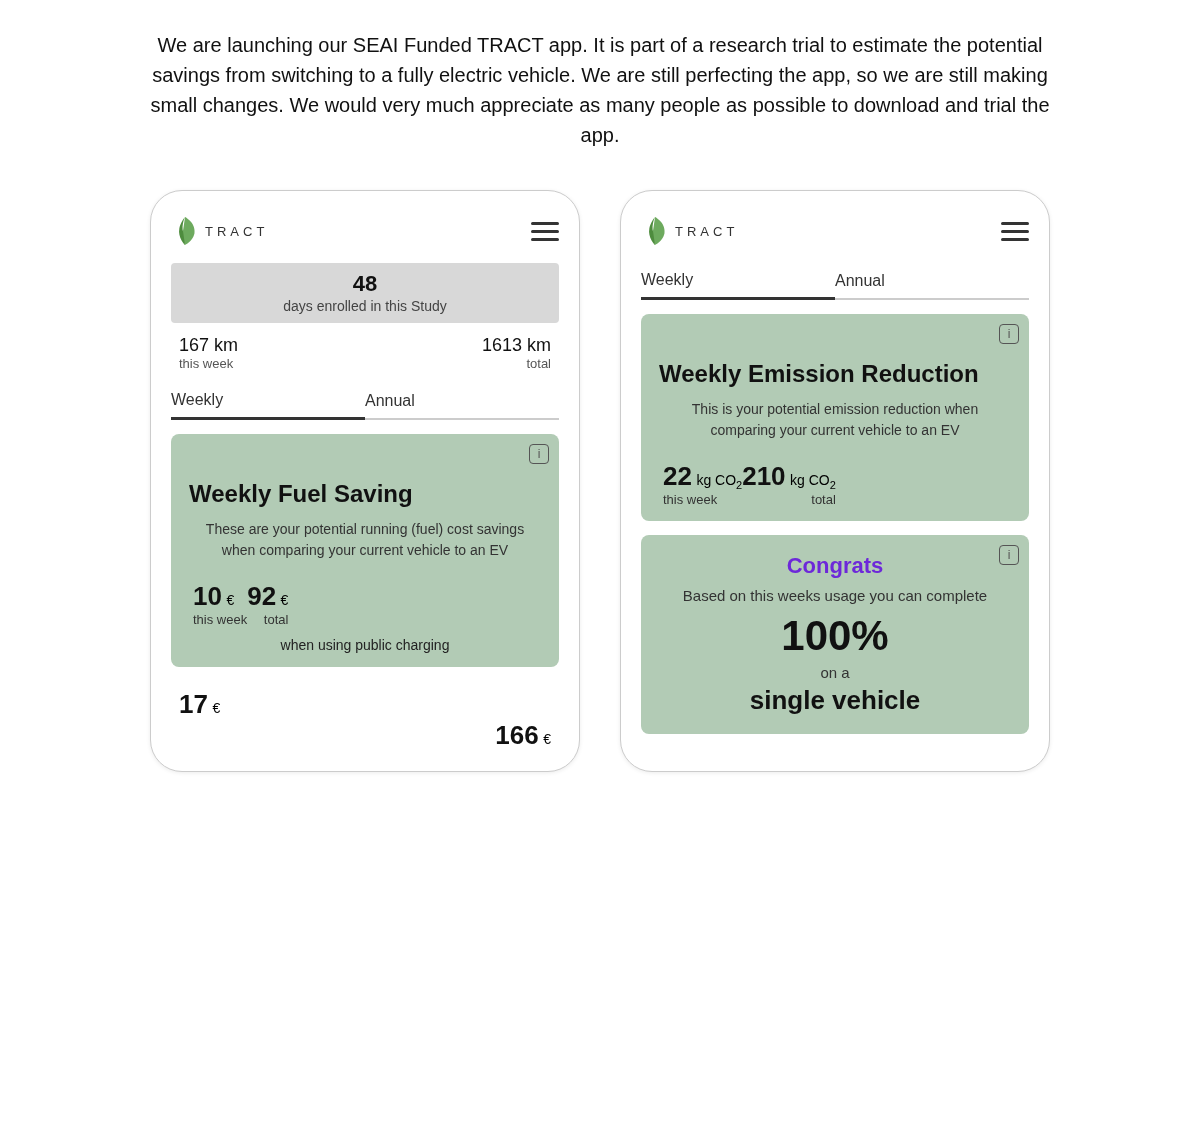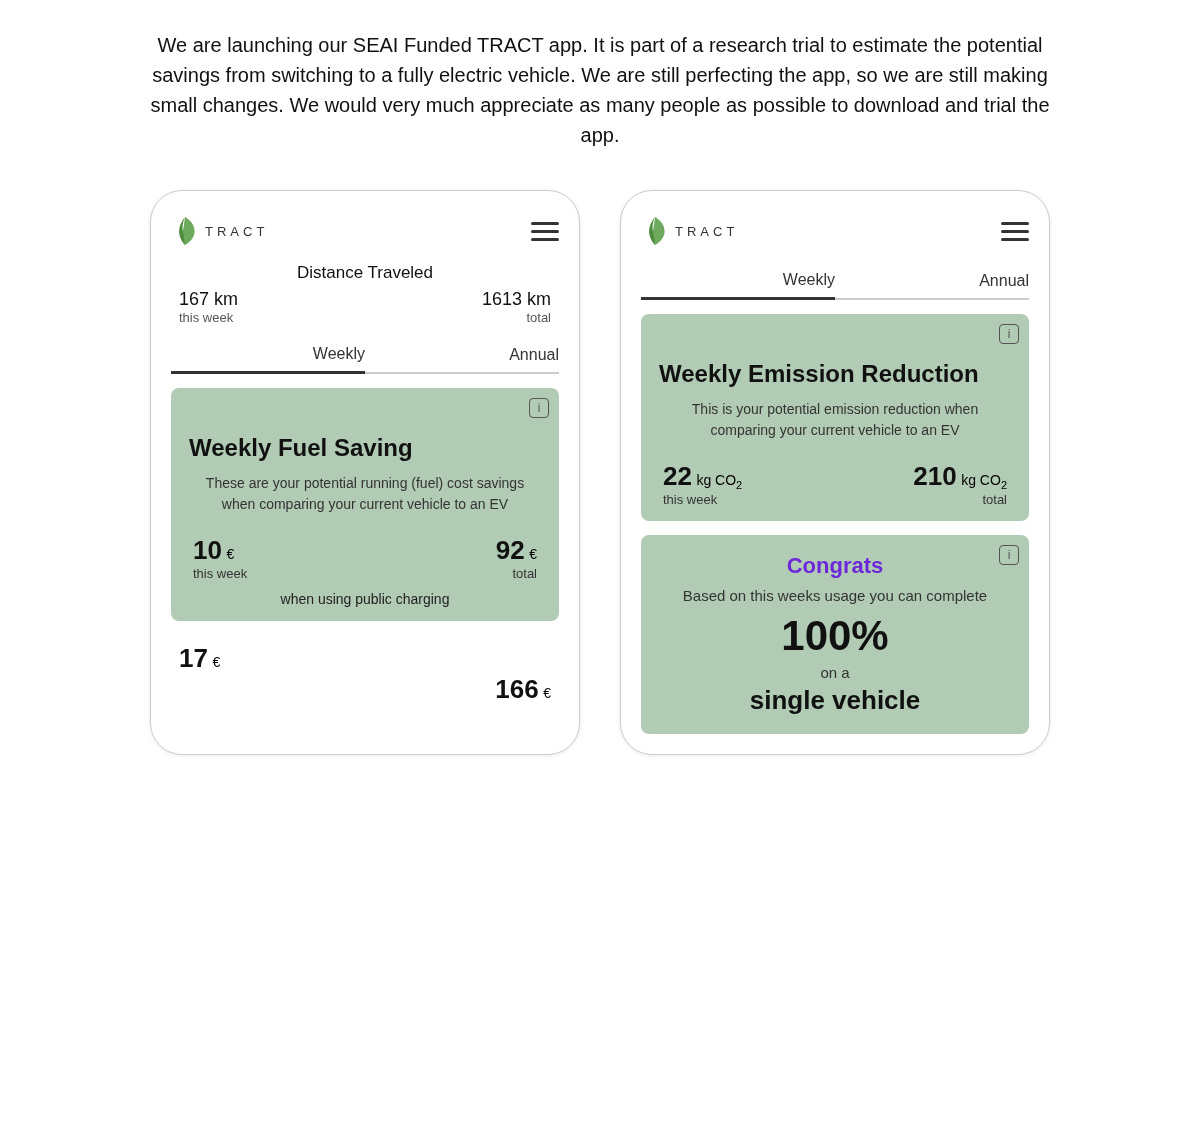--- a/index.html
+++ b/index.html
@@ -270,6 +270,10 @@
       </div>
     </div>
 
+    <div class="days-enrolled-box">
+      <span class="days-number">48</span>
+      <span class="days-label">days enrolled in this Study</span>
+    </div>
 
     <div class="distance-section">
       <div class="section-title">Distance Traveled</div>

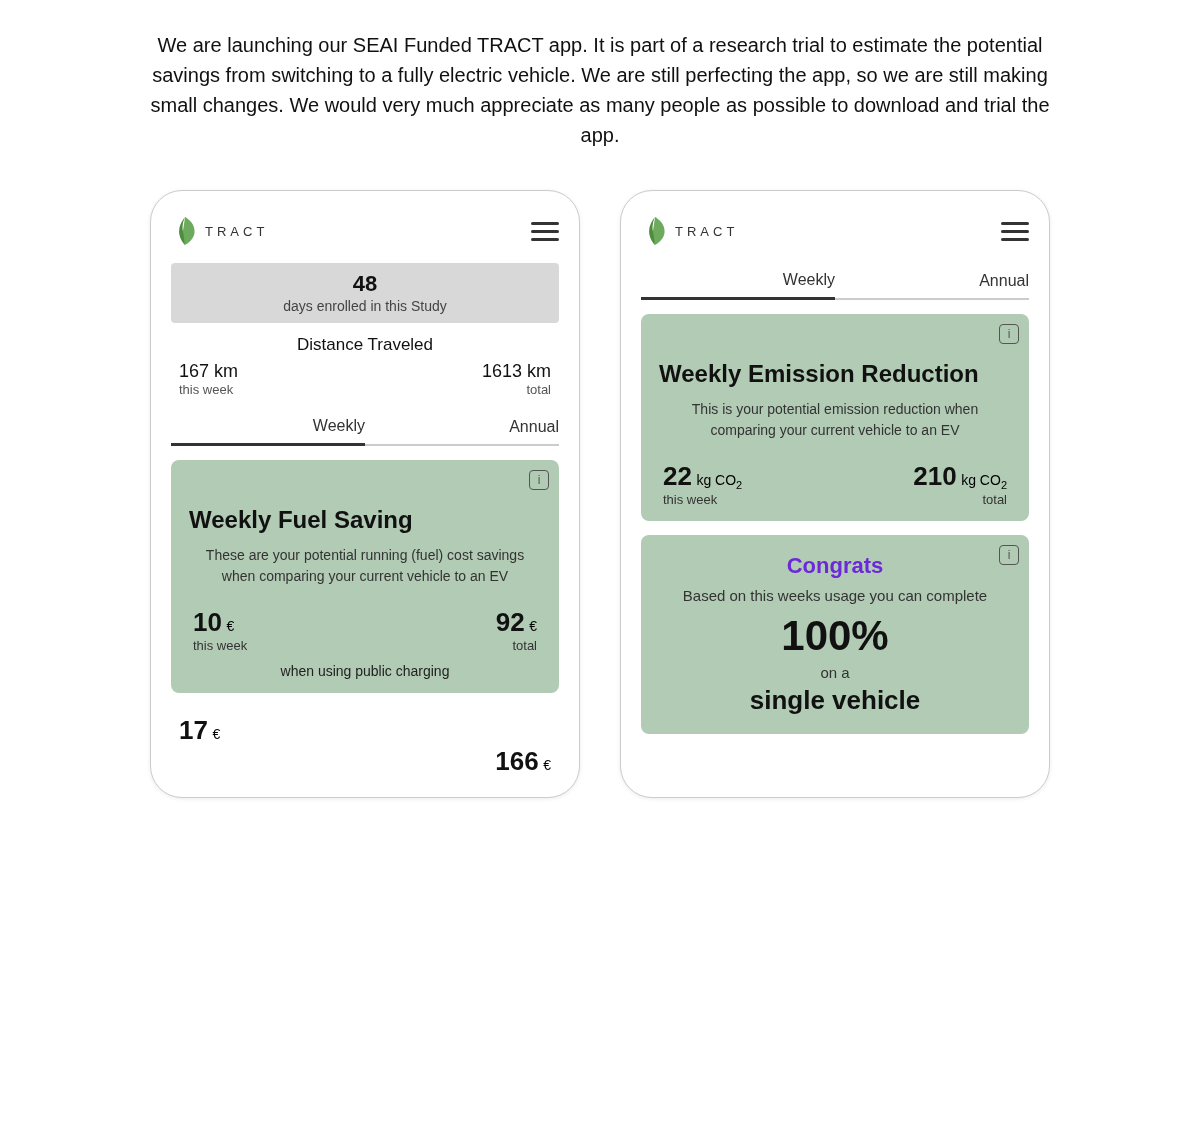--- a/index.html
+++ b/index.html
@@ -119,7 +119,7 @@
     }
     .tab {
       flex: 1;
-      text-align: right;
+      text-align: left;
       padding: 8px 0;
       font-size: 16px;
       color: #333;

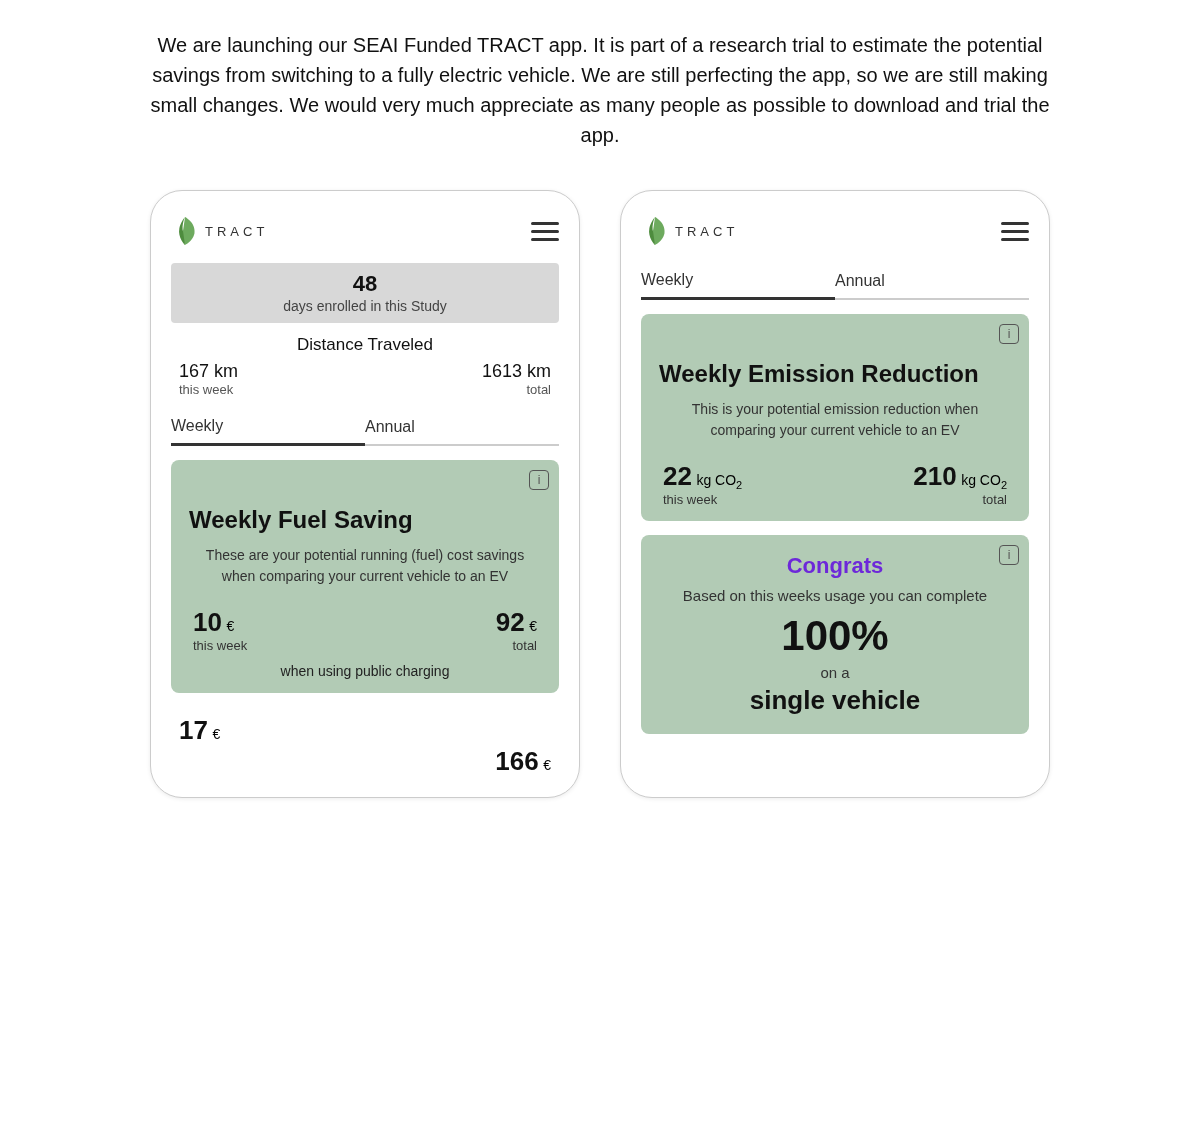--- a/index.html
+++ b/index.html
@@ -276,7 +276,6 @@
     </div>
 
     <div class="distance-section">
-      <div class="section-title">Distance Traveled</div>
       <div class="stat-row">
         <div class="stat-item">
           <div class="stat-value">167 km</div>

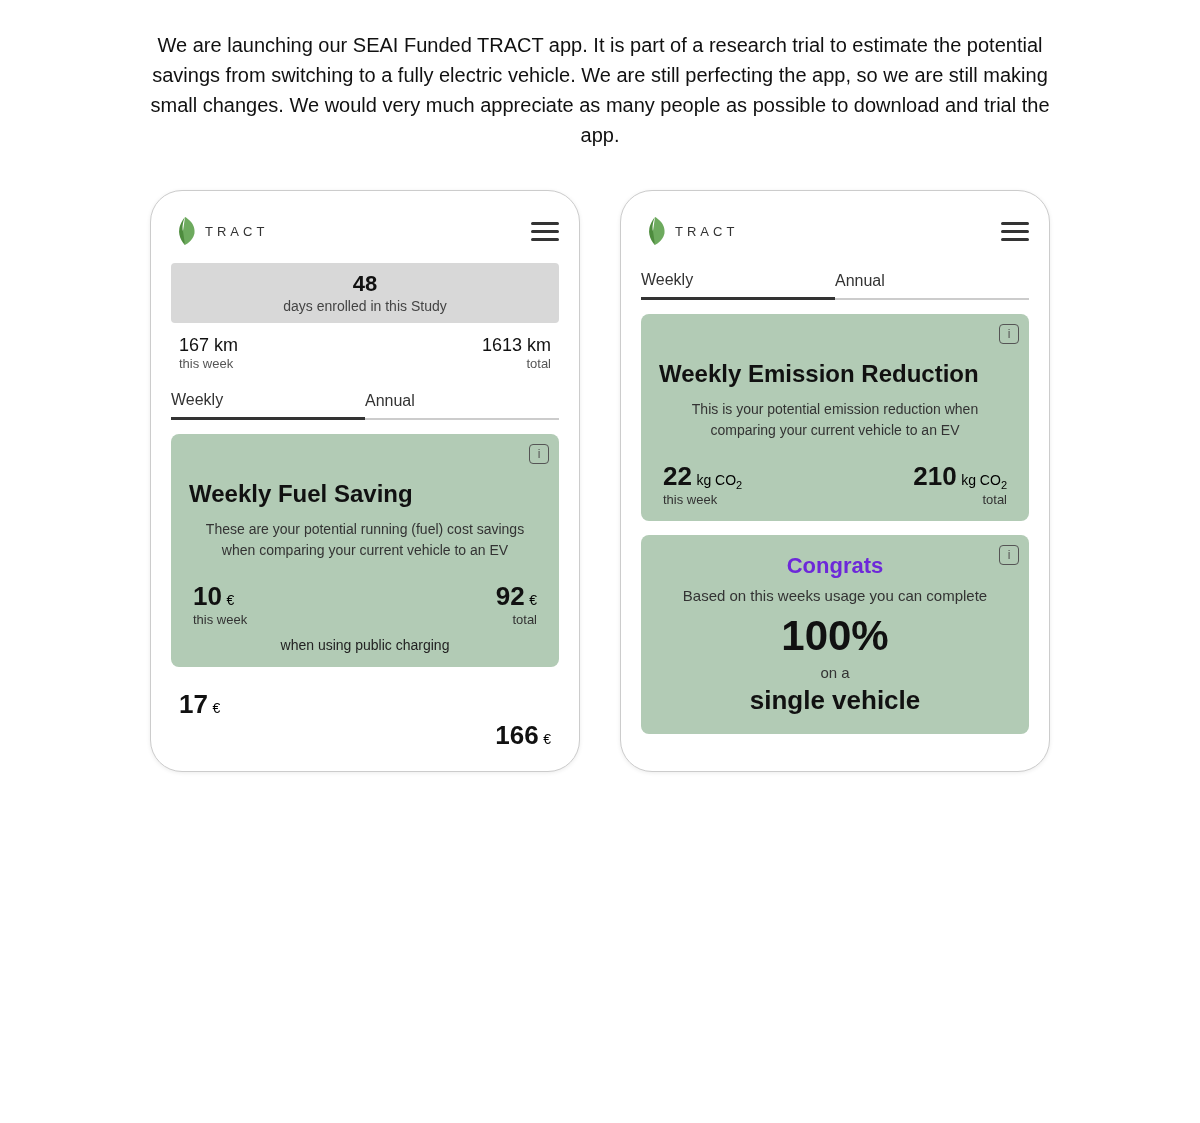--- a/index.html
+++ b/index.html
@@ -174,7 +174,7 @@
     }
     .card-stats {
       display: flex;
-      justify-content: space-between;
+      justify-content: flex-start;
       padding: 0 4px;
       margin-top: 20px;
     }

